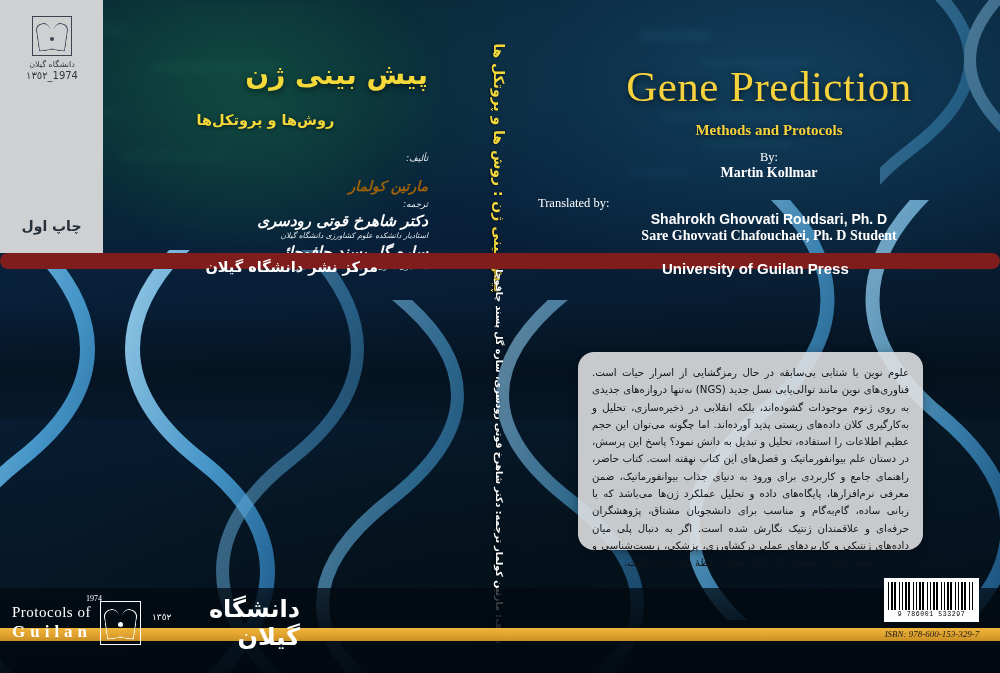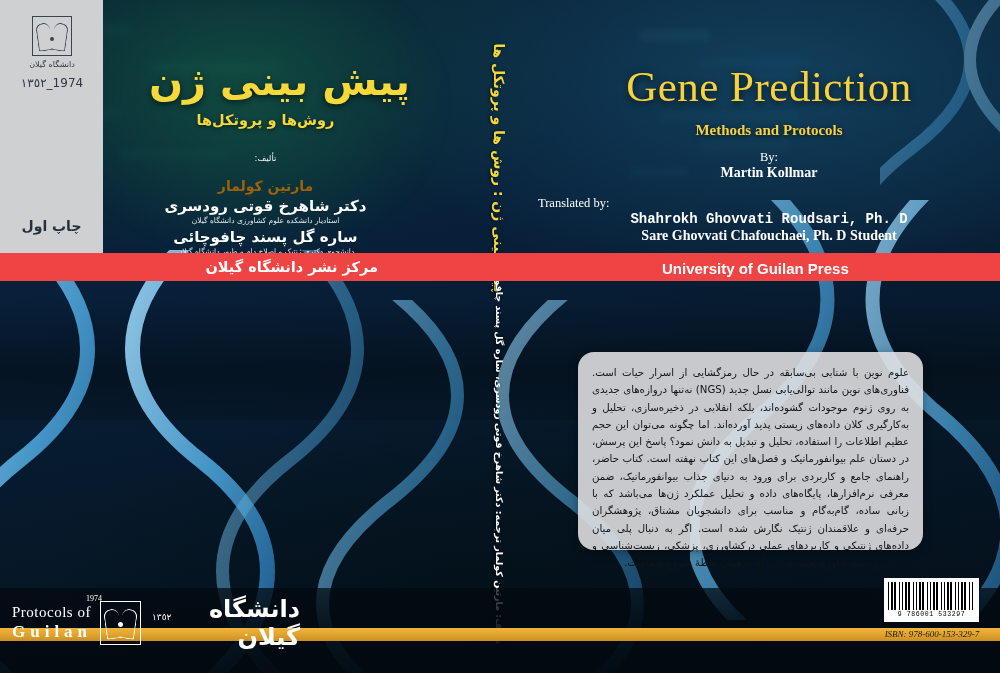--- a/index.html
+++ b/index.html
@@ -99,7 +99,7 @@
     font-family:"DejaVu Sans", sans-serif; letter-spacing:.2px;
   }
   .flap-logo .ln2 {
-    font-size:12px; color:#2f3842; margin-top:7px; letter-spacing:.4px;
+    font-size:10px; color:#2f3842; margin-top:1px; letter-spacing:.4px;
   }
   .flap-edition {
     position:absolute; left:0; right:0; top:218px; text-align:center;

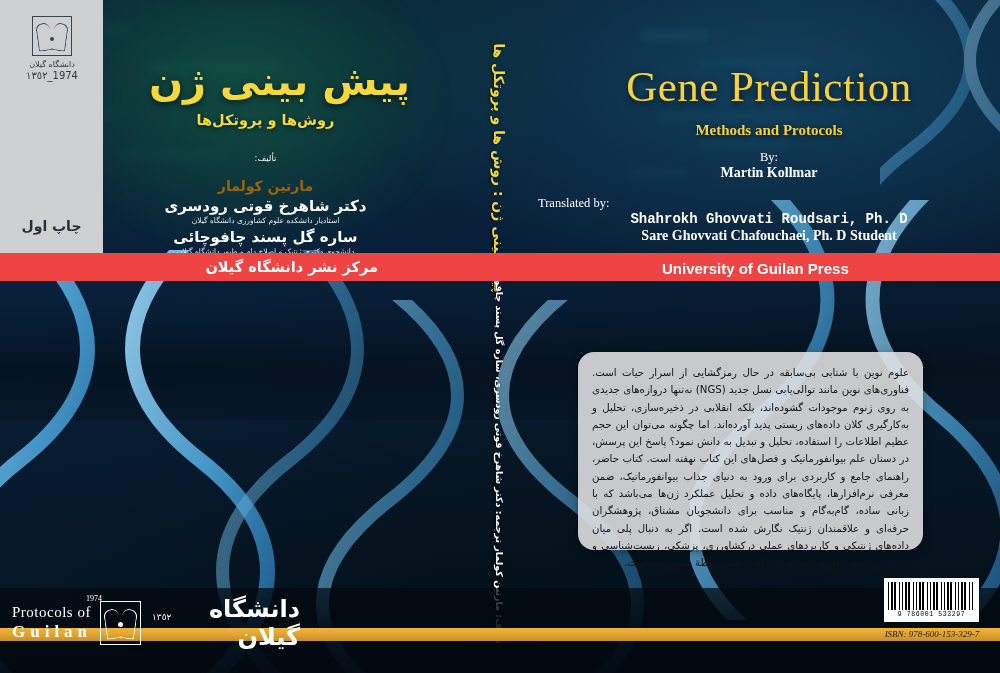--- a/index.html
+++ b/index.html
@@ -125,8 +125,8 @@
   .back { position:absolute; left:103px; top:0; width:357px; height:253px; }
   .back .title {
     position:absolute; right:32px; top:58px; left:0;
-    text-align:center;
-    color:#f5d83a; font-size:40px; font-weight:bold; direction:rtl;
+    text-align:right;
+    color:#f5d83a; font-size:28px; font-weight:bold; direction:rtl;
     text-shadow: 0 2px 6px rgba(0,0,0,.6);
     letter-spacing:1px;
     padding-left:28px;

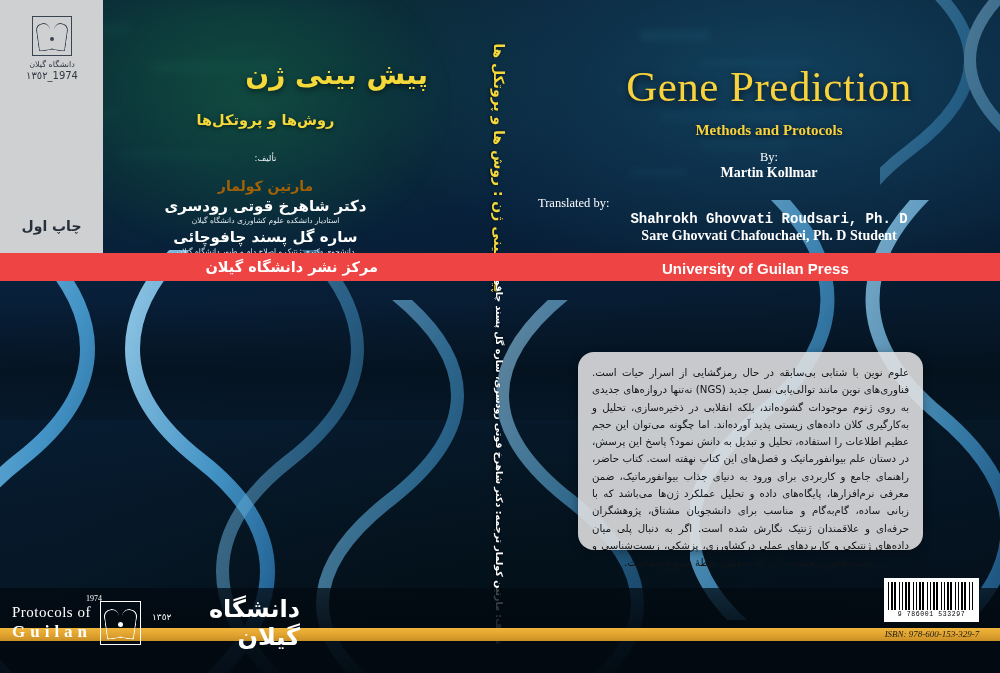--- a/index.html
+++ b/index.html
@@ -136,7 +136,7 @@
     color:#f5d83a; font-size:14.5px; font-weight:bold; direction:rtl;
     text-shadow:0 1px 4px rgba(0,0,0,.6);
   }
-  .back .meta { position:absolute; left:0; right:32px; top:148px; text-align:center; direction:rtl; }
+  .back .meta { position:absolute; left:0; right:32px; top:148px; direction:rtl;font-style:italic; }
   .back .lbl  { color:#eef3f6; font-size:8.5px; margin-top:5px; }
   .back .nm   { color:#a16207; font-size:14px; font-weight:bold; margin-top:15px; }
   .back .nm2  { color:#ffffff; font-size:15px; font-weight:bold; margin-top:3px; }

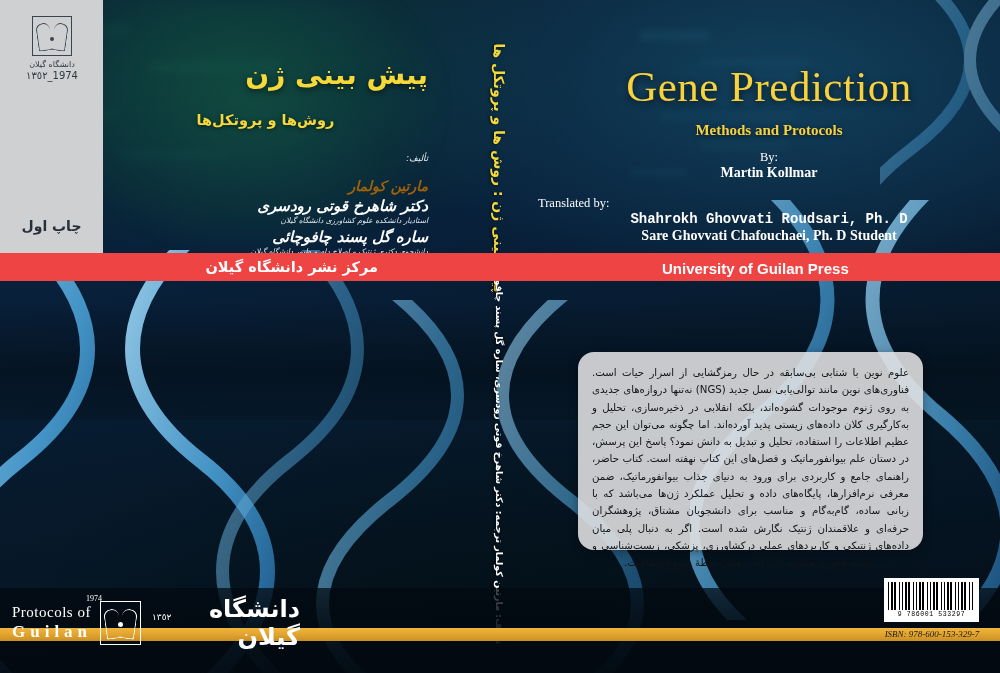--- a/index.html
+++ b/index.html
@@ -364,6 +364,7 @@
     <div class="meta">
       <div class="lbl">تألیف:</div>
       <div class="nm">مارتین کولمار</div>
+      <div class="lbl">ترجمه:</div>
       <div class="nm2">دکتر شاهرخ قوتی رودسری</div>
       <div class="aff">استادیار دانشکده علوم کشاورزی دانشگاه گیلان</div>
       <div class="nm2">ساره گل پسند چافوچائی</div>

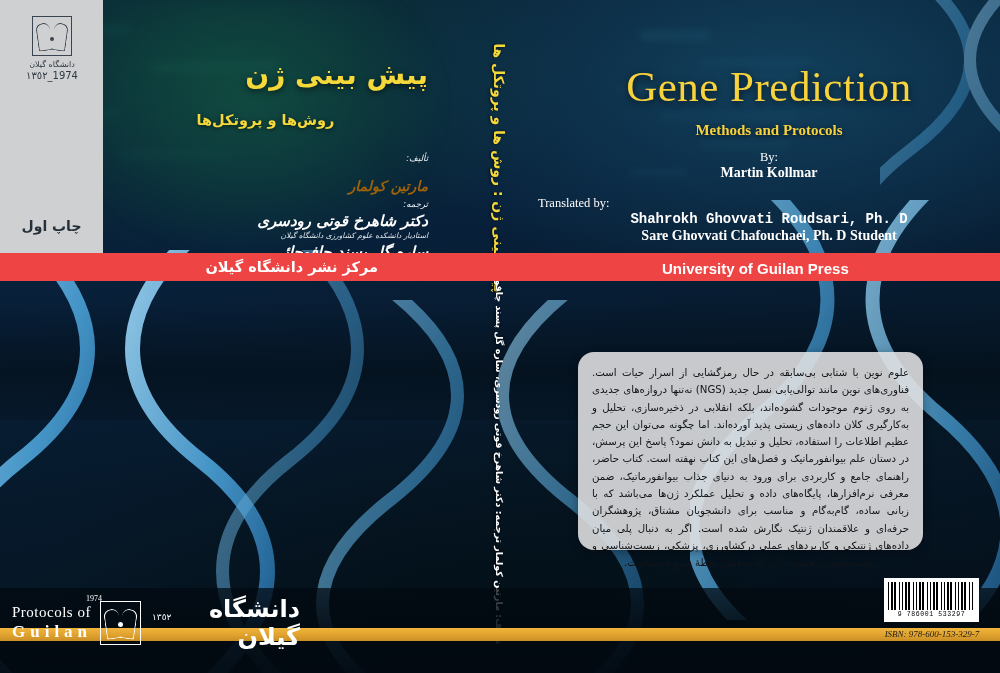--- a/index.html
+++ b/index.html
@@ -190,7 +190,7 @@
   }
   .front .tr1 {
     position:absolute; left:0; right:0; top:211px; text-align:center;
-    color:#ffffff; font-size:14px; font-weight:bold; font-family:Liberation Mono, monospace;
+    color:#ffffff; font-size:14px; font-weight:bold; font-family:Liberation Sans, sans-serif;
   }
   .front .tr2 {
     position:absolute; left:0; right:0; top:228px; text-align:center;

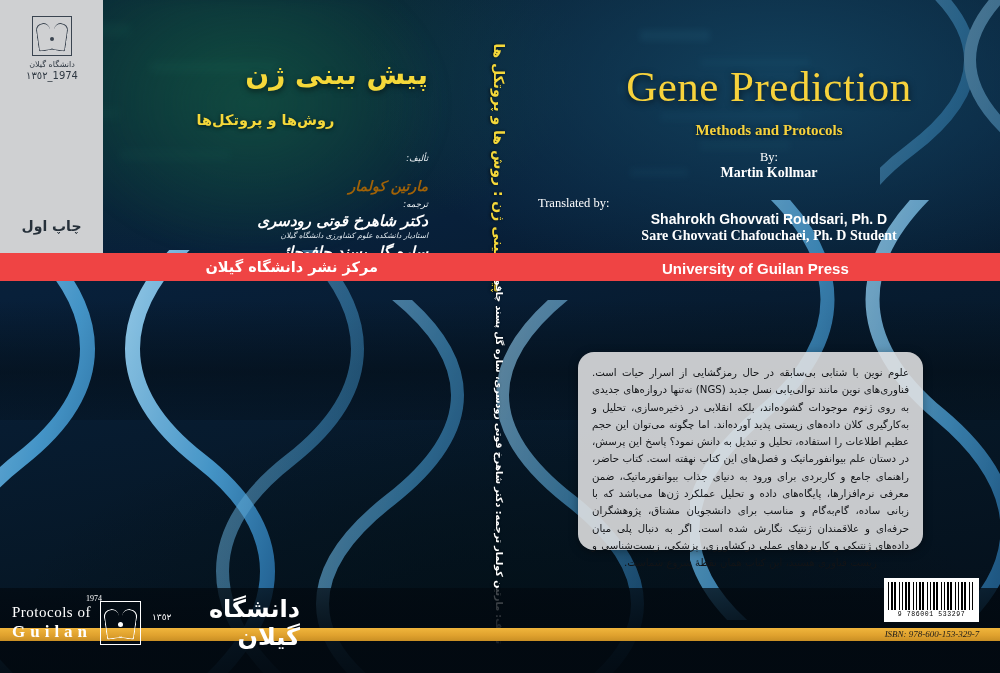--- a/index.html
+++ b/index.html
@@ -108,8 +108,9 @@
 
   
   .green-band {
-    position:absolute; left:0; right:0; top:253px; height:28px;
-    background:#ef4444;
+    position:absolute; left:0; right:0; top:253px; height:16px;
+    background:#7f1d1d;
+    border-radius:8px;
   }
   .green-band .fa {
     position:absolute; right:622px; top:6px;

